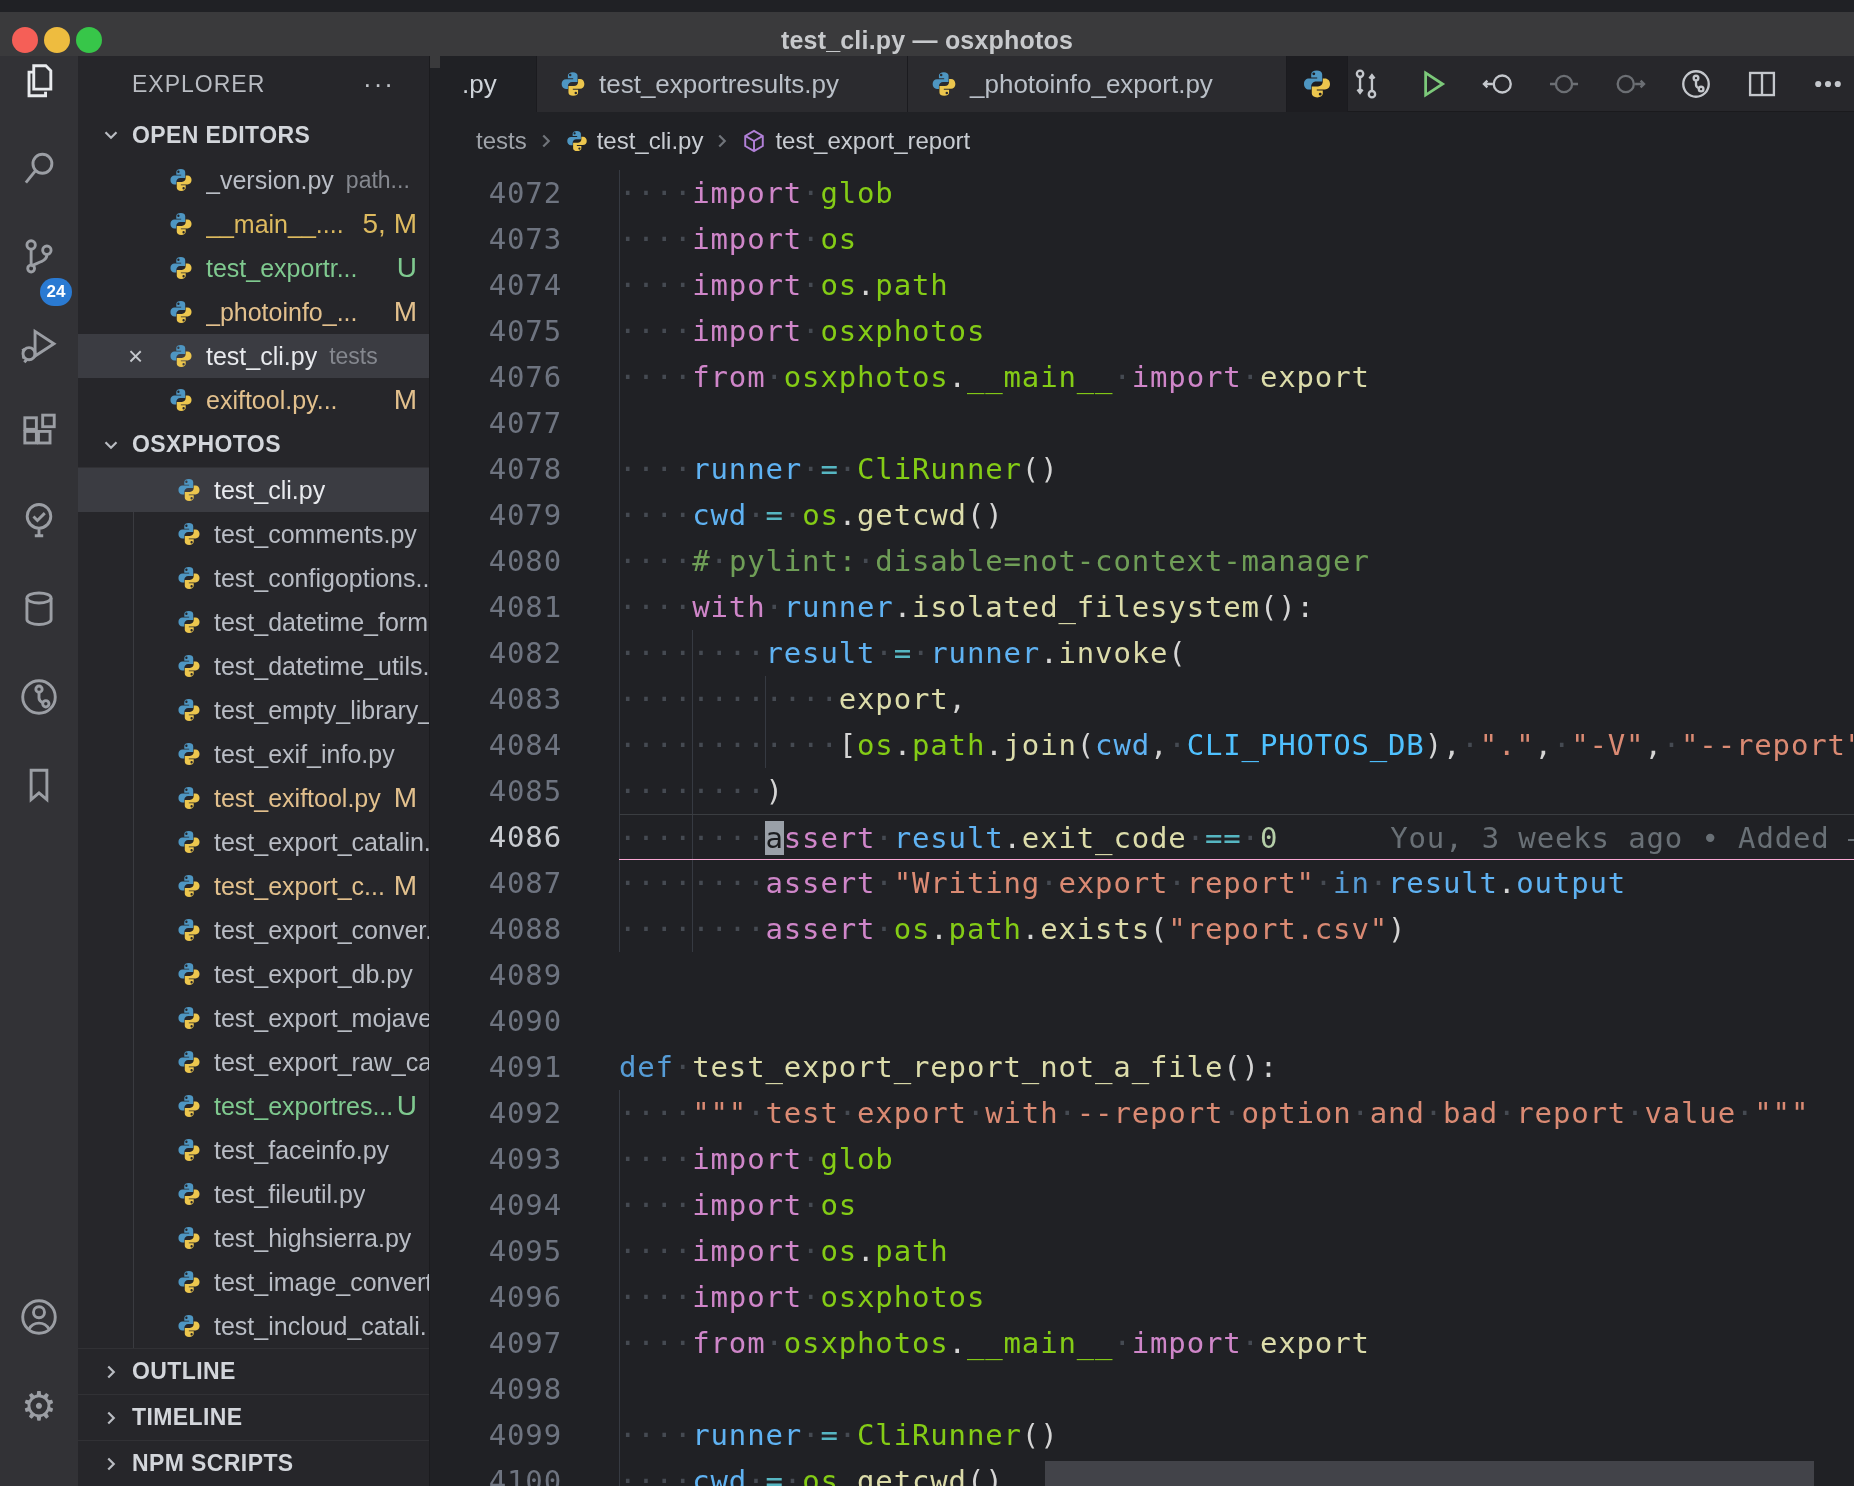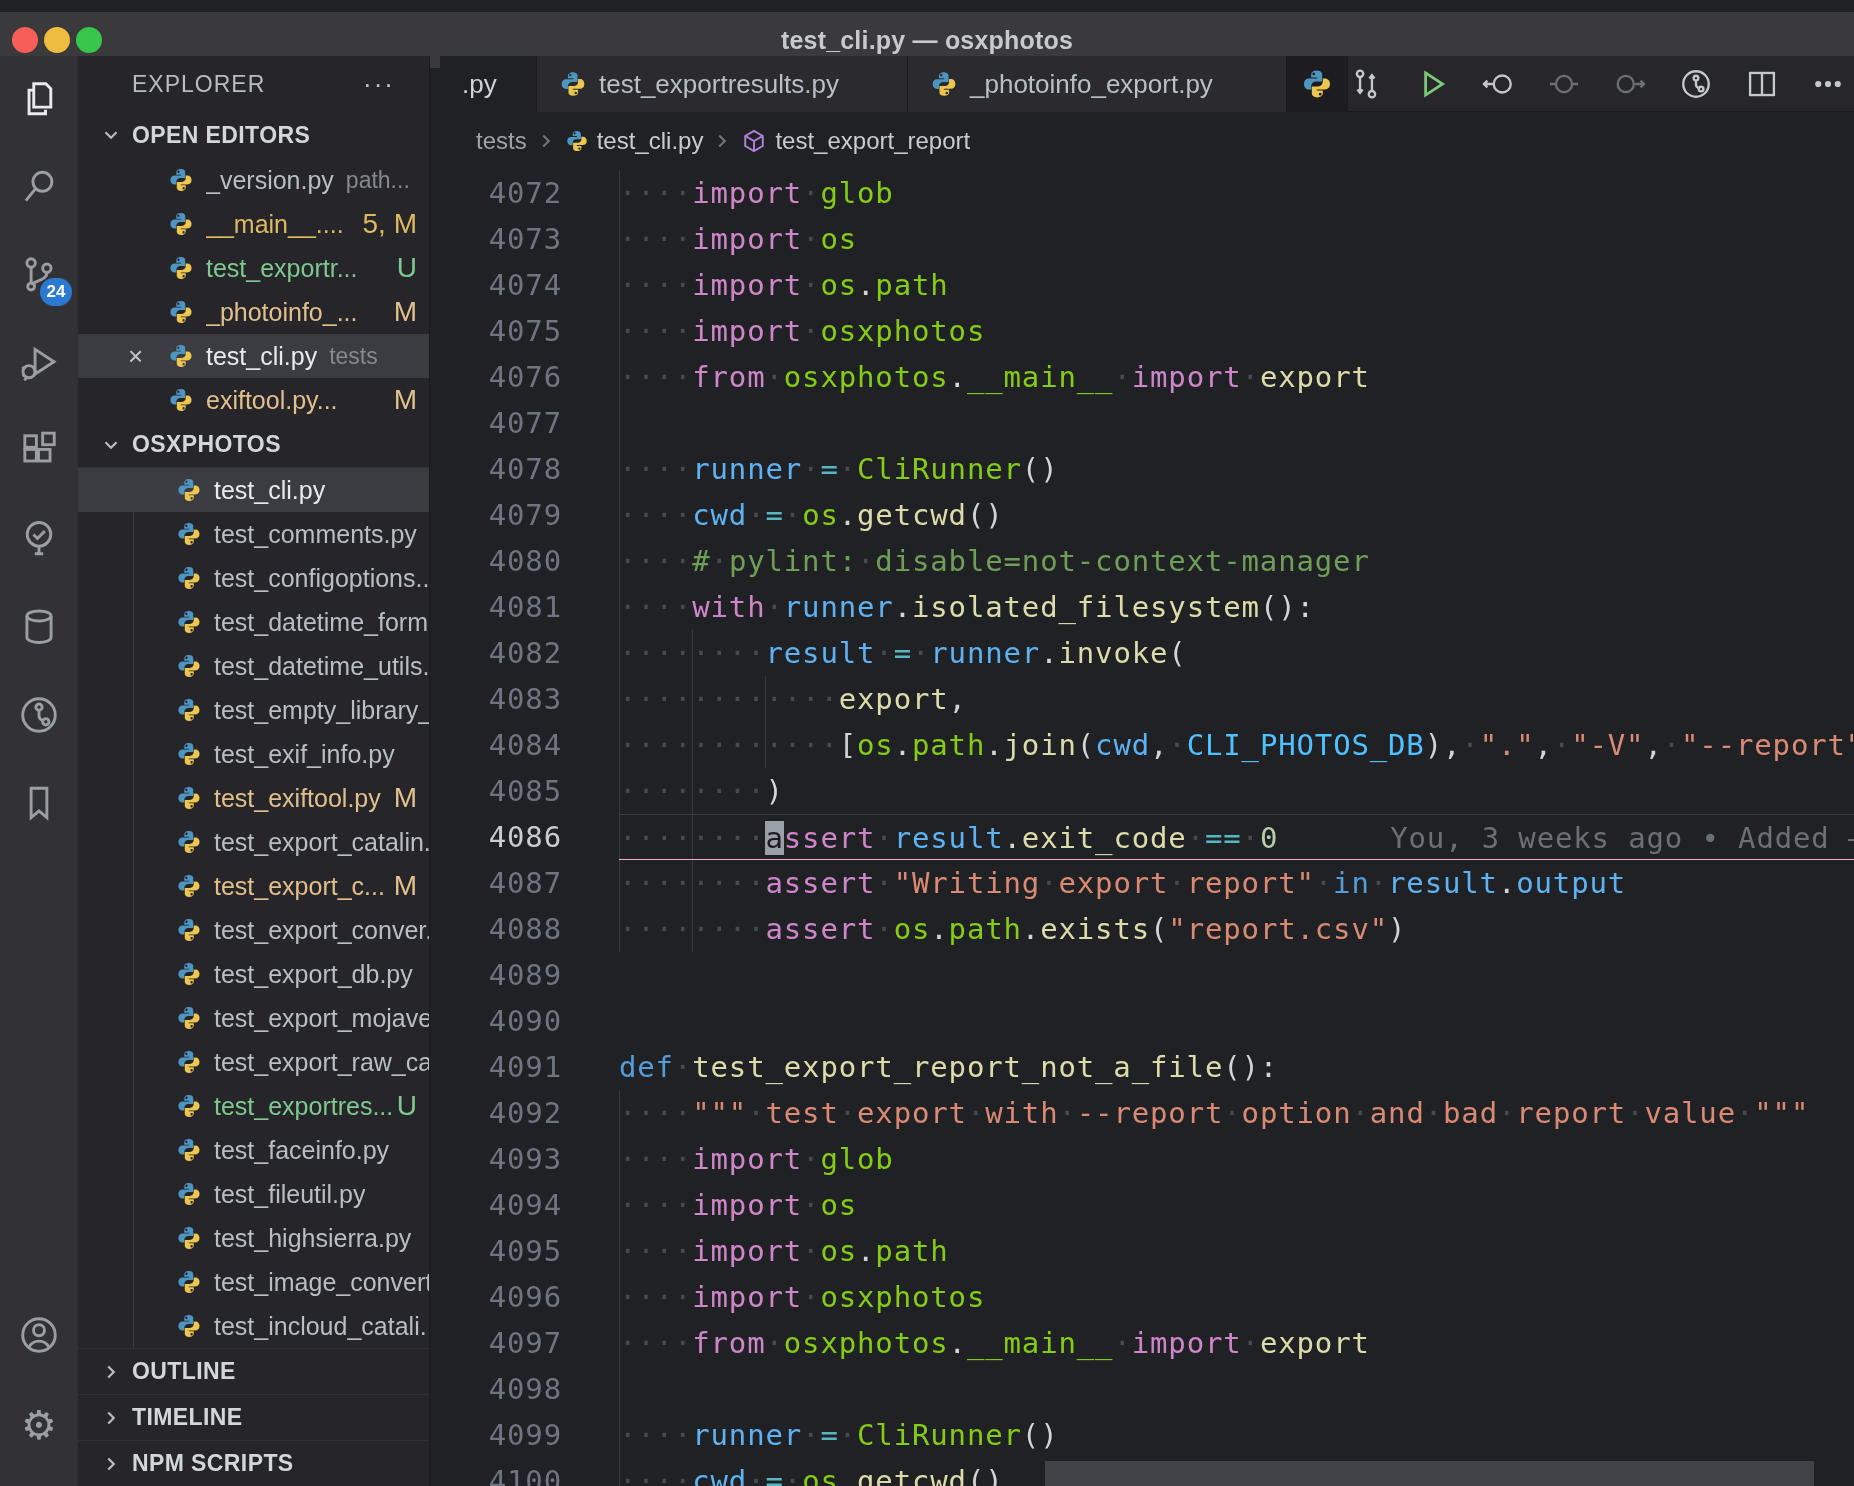--- a/index.html
+++ b/index.html
@@ -21,7 +21,7 @@
   #activitybar { position:absolute; left:0; top:56px; width:78px; height:1430px;
     background:#323236; }
   .act { position:absolute; left:0; width:78px; height:78px; display:flex;
-    align-items:center; justify-content:center; }
+    justify-content:center; }
   .act svg { width:42px; height:42px; stroke:#9b9ea4; fill:none; stroke-width:1.1; }
   .act.active svg { stroke:#e9ebee; }
   .act .badge { position:absolute; right:6px; bottom:8px; min-width:32px; height:28px;

